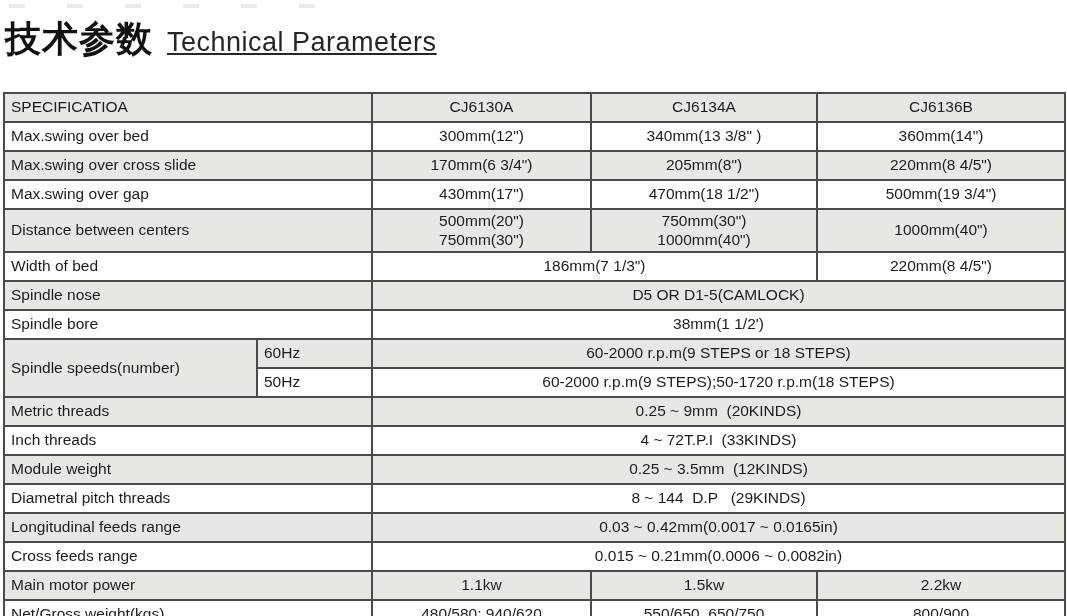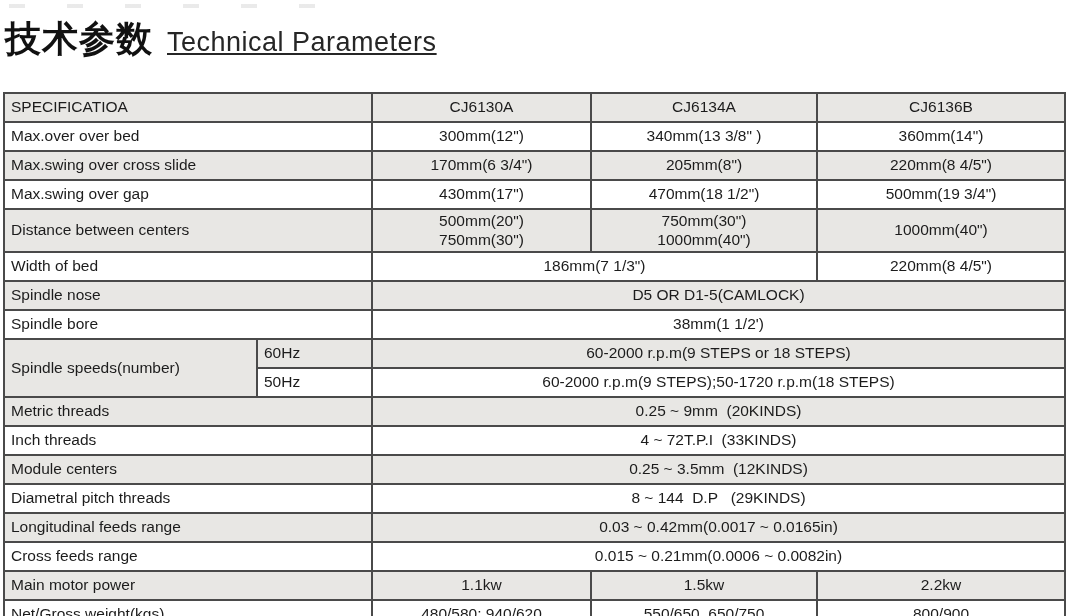--- a/index.html
+++ b/index.html
@@ -91,7 +91,7 @@
           <th class="center">CJ6136B</th>
         </tr>
         <tr>
-          <td colspan="2" class="left">Max.over over bed</td>
+          <td colspan="2" class="left">Max.swing over bed</td>
           <td class="center">300mm(12")</td>
           <td class="center">340mm(13 3/8" )</td>
           <td class="center">360mm(14")</td>

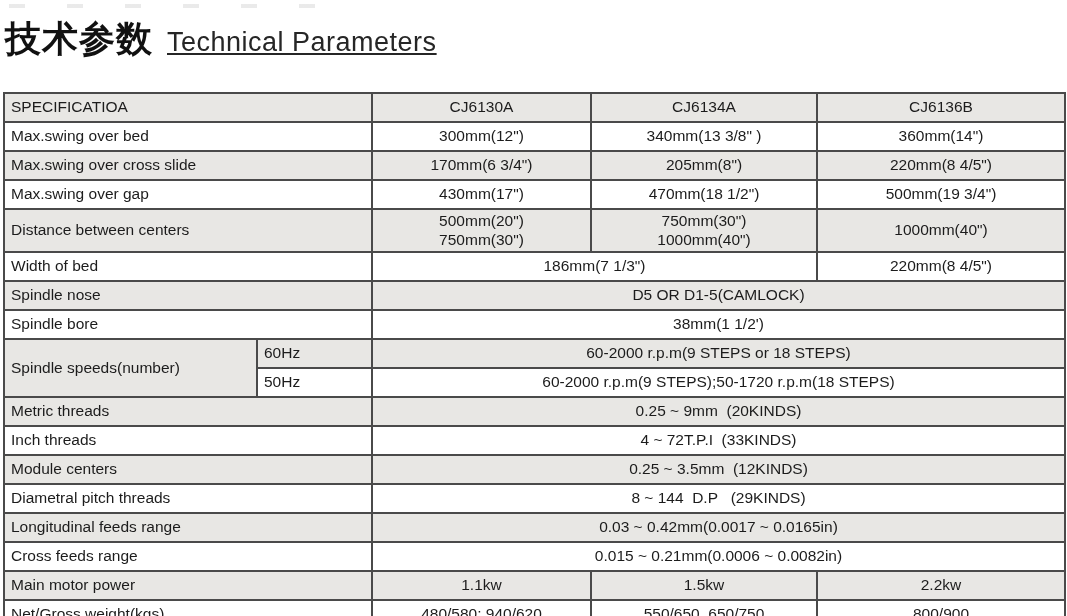--- a/index.html
+++ b/index.html
@@ -147,7 +147,7 @@
           <td colspan="3" class="center">4 ~ 72T.P.I  (33KINDS)</td>
         </tr>
         <tr class="shade">
-          <td colspan="2" class="left">Module centers</td>
+          <td colspan="2" class="left">Module weight</td>
           <td colspan="3" class="center">0.25 ~ 3.5mm  (12KINDS)</td>
         </tr>
         <tr>

